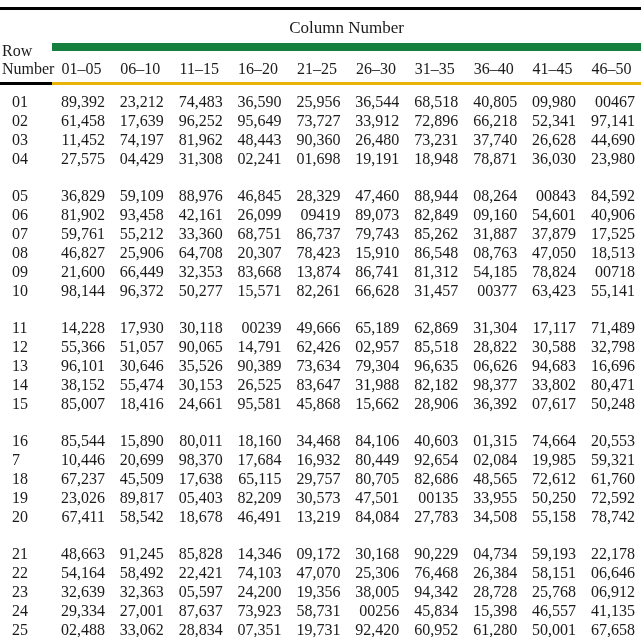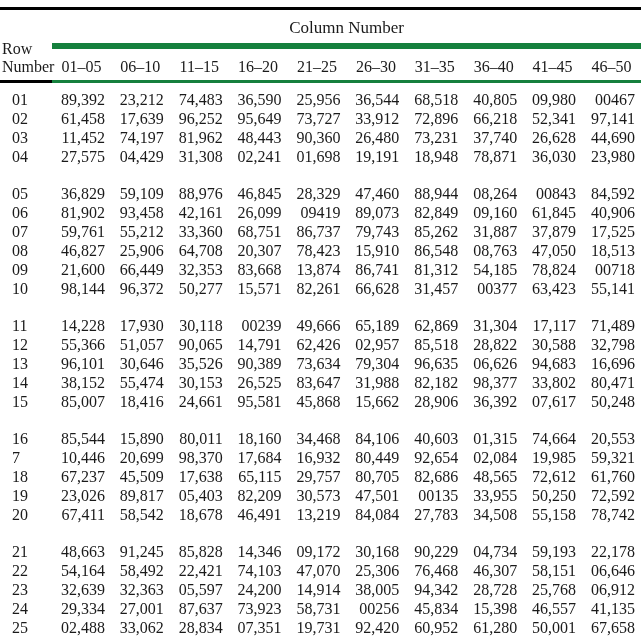--- a/index.html
+++ b/index.html
@@ -37,7 +37,7 @@
     height: 30px;
     text-align: center;
     vertical-align: middle;
-    border-bottom: 6px solid #15803d;
+    border-bottom: 8px solid #15803d;
     padding-top: 3px;
   }
   th.rowlabel {

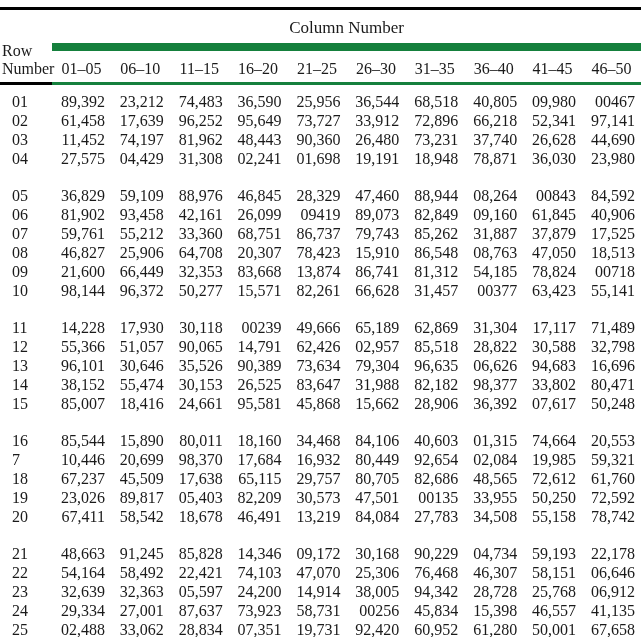--- a/index.html
+++ b/index.html
@@ -56,7 +56,7 @@
     vertical-align: bottom;
     height: 27px;
     padding-bottom: 4px;
-    border-bottom: 3px solid #15803d;
+    border-bottom: 3px solid #eab308;
   }
   tbody td {
     font-size: 16px;

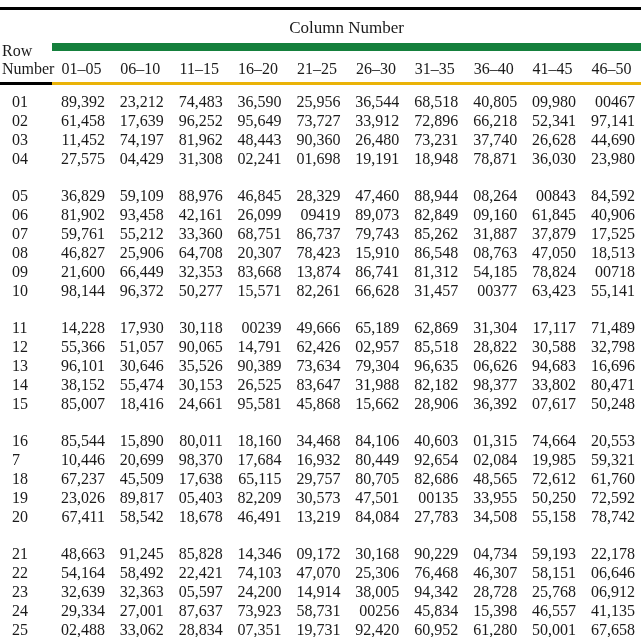--- a/index.html
+++ b/index.html
@@ -203,7 +203,7 @@
           <td class="val">89,073</td>
           <td class="val">82,849</td>
           <td class="val">09,160</td>
-          <td class="val">61,845</td>
+          <td class="val">54,601</td>
           <td class="val">40,906</td>
         </tr>
         <tr>

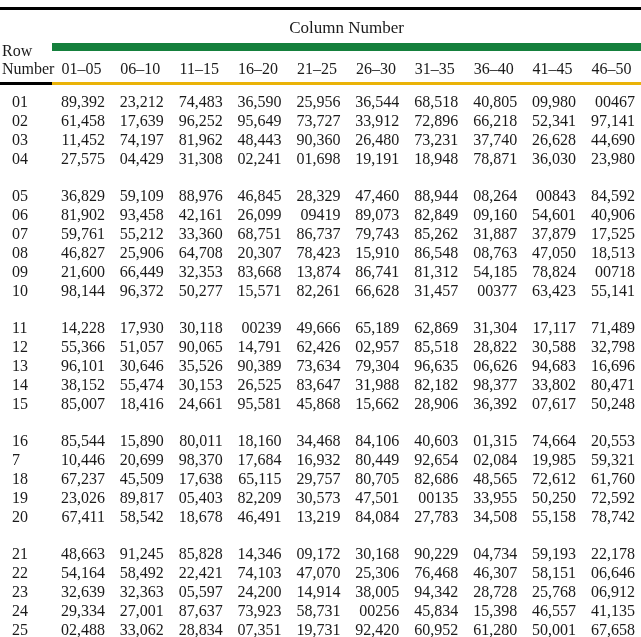--- a/index.html
+++ b/index.html
@@ -419,7 +419,7 @@
           <td class="val">47,070</td>
           <td class="val">25,306</td>
           <td class="val">76,468</td>
-          <td class="val">46,307</td>
+          <td class="val">26,384</td>
           <td class="val">58,151</td>
           <td class="val">06,646</td>
         </tr>

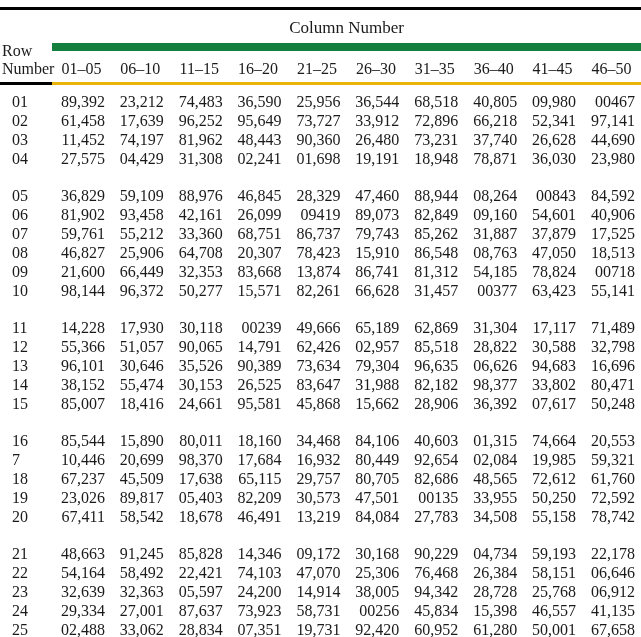--- a/index.html
+++ b/index.html
@@ -429,7 +429,7 @@
           <td class="val">32,363</td>
           <td class="val">05,597</td>
           <td class="val">24,200</td>
-          <td class="val">14,914</td>
+          <td class="val">19,356</td>
           <td class="val">38,005</td>
           <td class="val">94,342</td>
           <td class="val">28,728</td>

